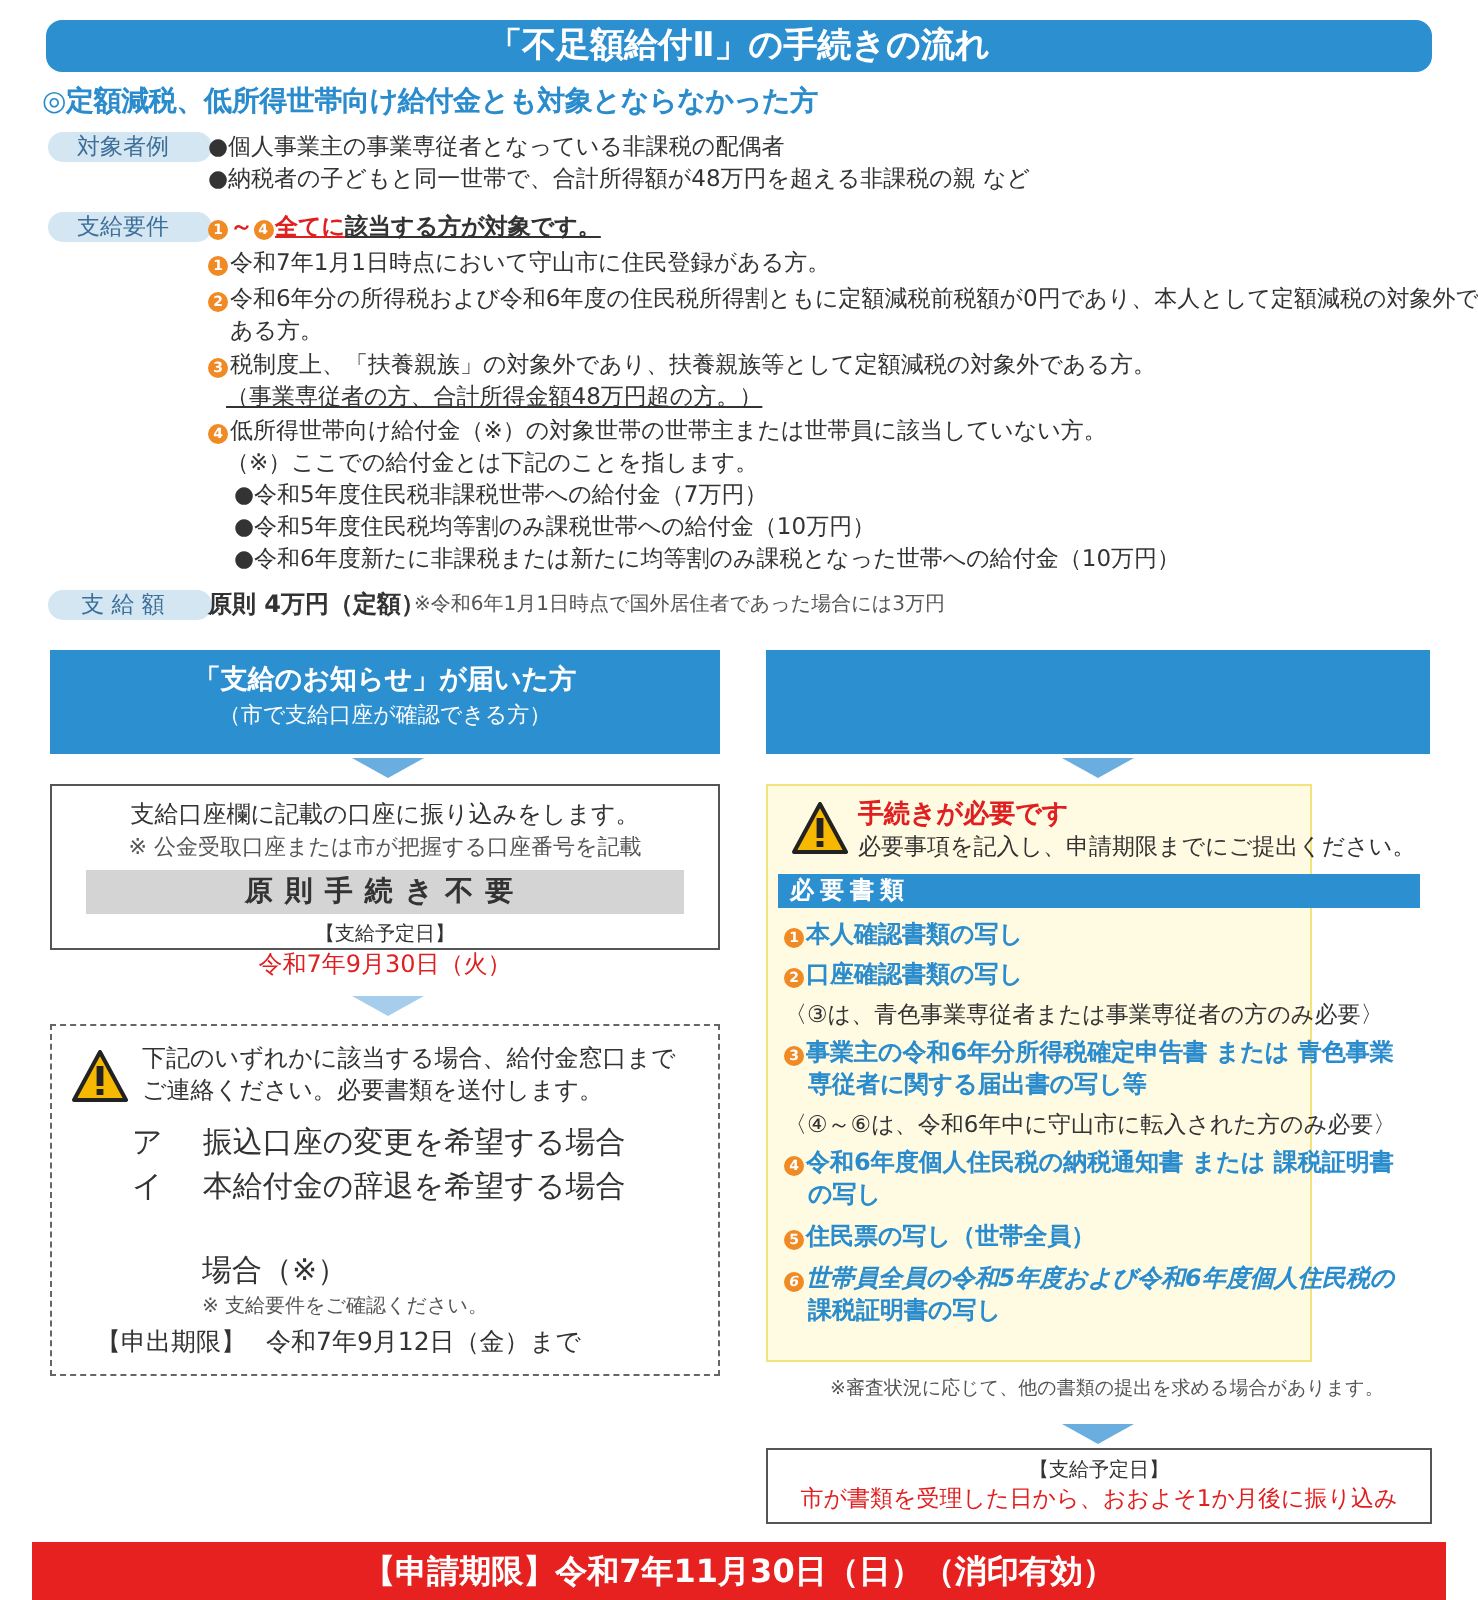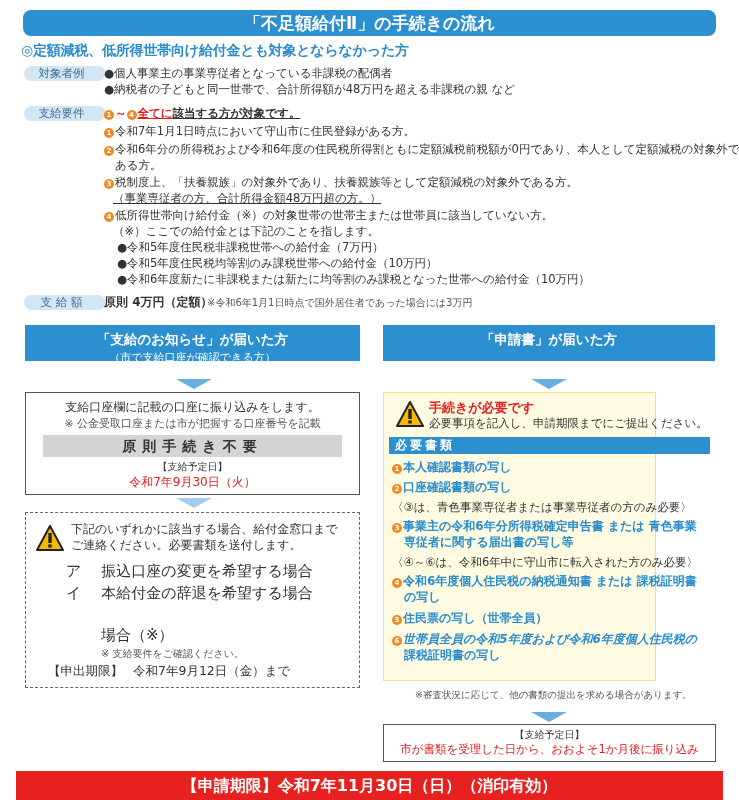--- a/index.html
+++ b/index.html
@@ -39,7 +39,7 @@
 
   
   .col-head {
-    position: absolute; height: 36px; background: #2c8fd0; color: #fff; text-align: center;
+    position: absolute; height: 52px; background: #2c8fd0; color: #fff; text-align: center;
   }
   .col-head .h1 { font-size: 13.5px; font-weight: bold; margin-top: 6px; }
   .col-head .h2 { font-size: 11px; margin-top: 1px; }

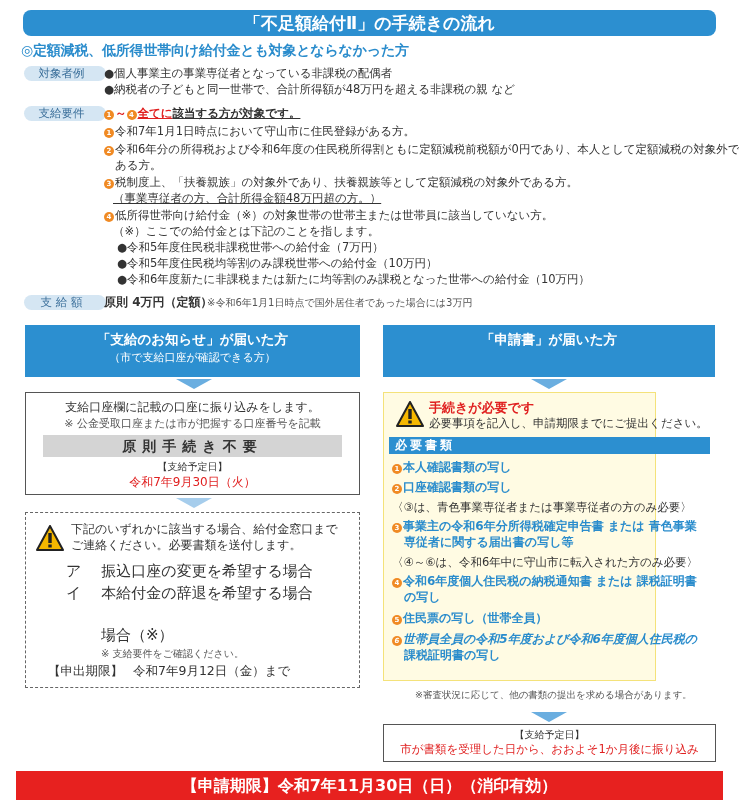--- a/index.html
+++ b/index.html
@@ -156,7 +156,6 @@
 </div>
 
 <div class="col-head" style="left:383px; top:325px; width:332px;">
-  <div class="h1">「申請書」が届いた方</div>
 </div>
 <div class="arrow-down" style="left:531px; top:379px;"></div>
 

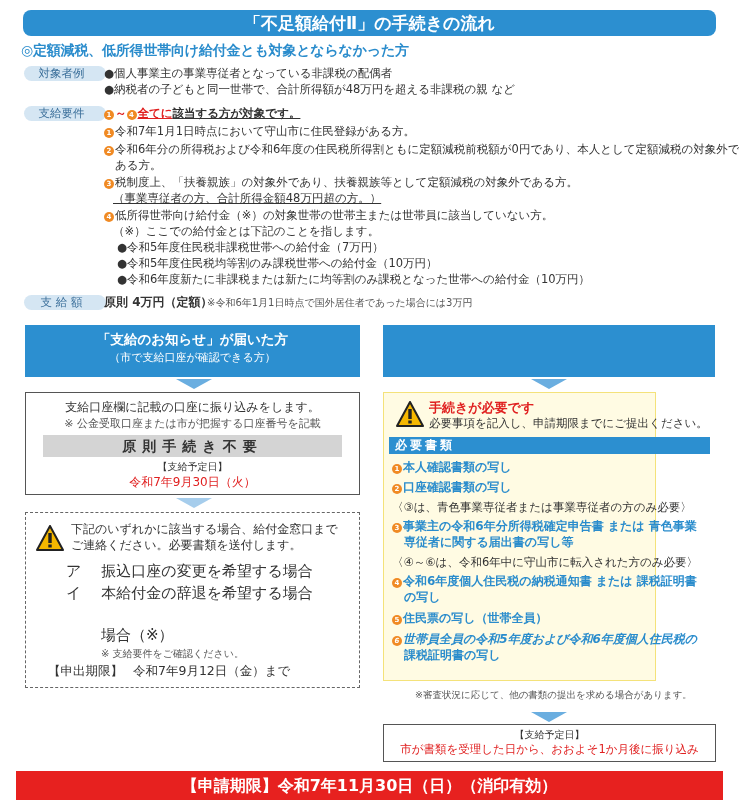--- a/index.html
+++ b/index.html
@@ -123,7 +123,7 @@
 </div>
 <div class="arrow-down" style="left:176px; top:379px;"></div>
 
-<div class="box-solid" style="left:25px; top:392px; width:335px; height:103px;">
+<div class="box-solid" style="left:25px; top:392px; width:335px; height:83px;">
   <div style="font-size:12px; margin-top:6px;">支給口座欄に記載の口座に振り込みをします。</div>
   <div style="font-size:11px; color:#555;">※ 公金受取口座または市が把握する口座番号を記載</div>
   <div class="gray-band">原則手続き不要</div>

